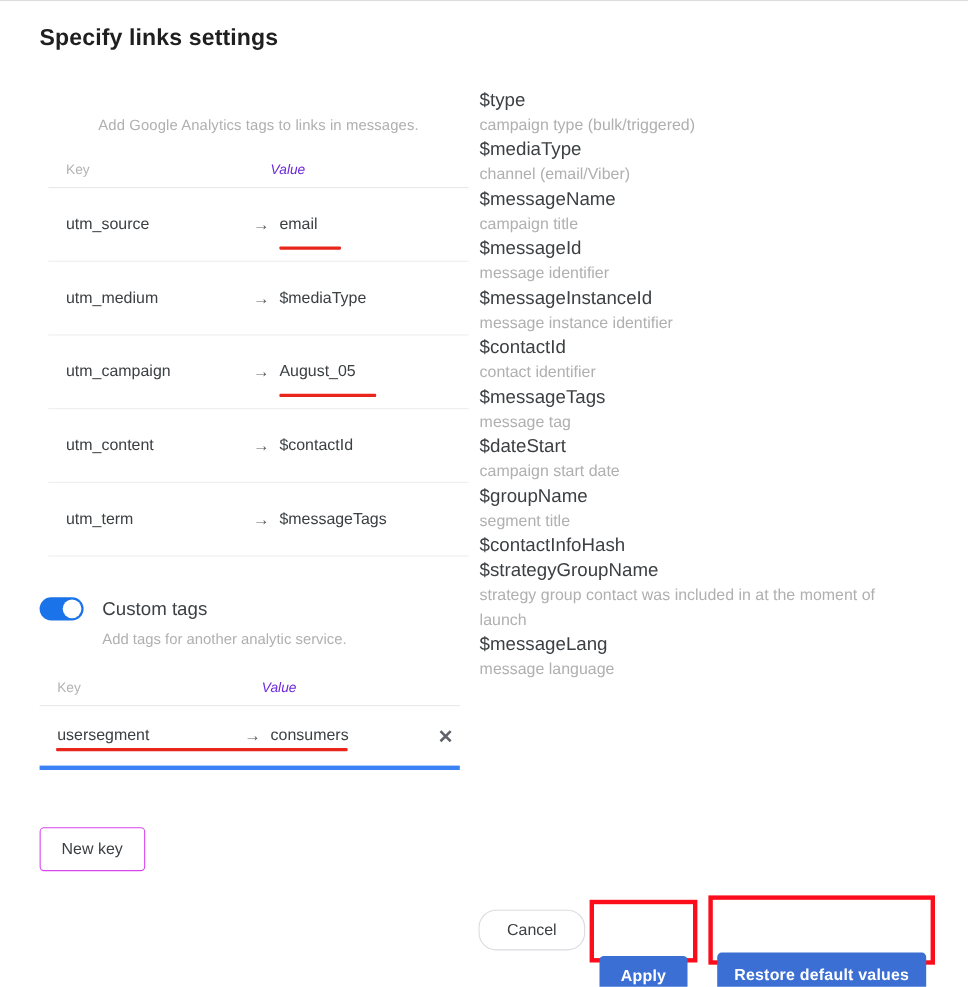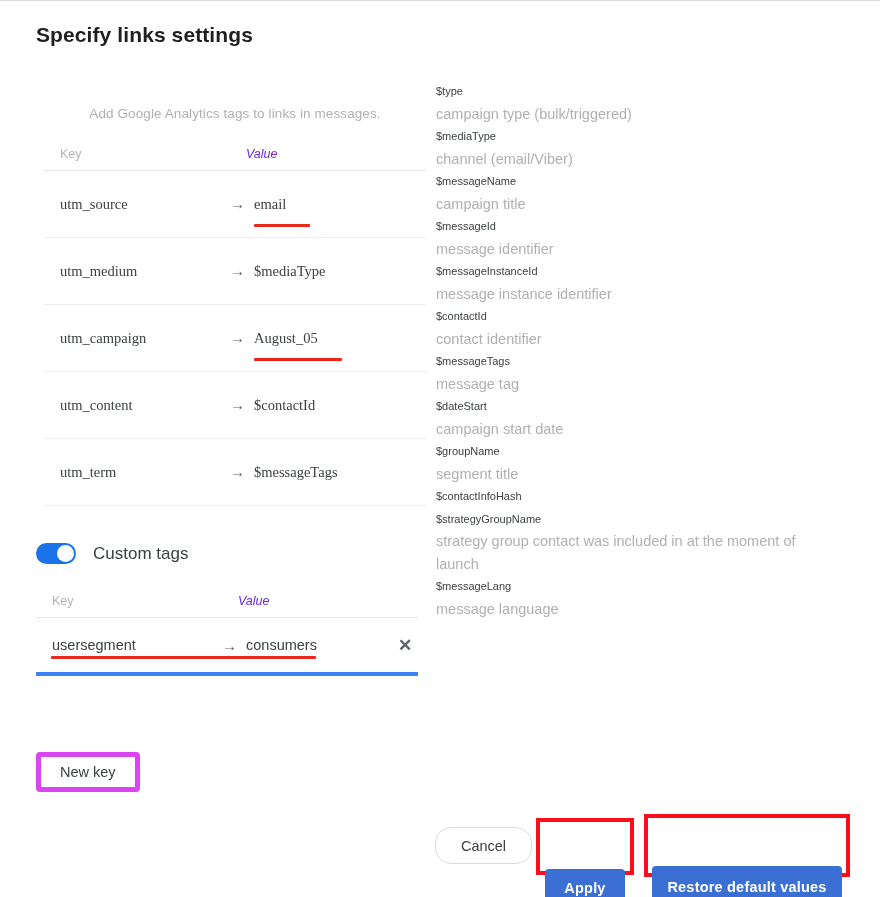--- a/index.html
+++ b/index.html
@@ -194,7 +194,7 @@
     width: 400px;
   }
   .var-name {
-    font-size: 11px;
+    font-size: 17px;
     color: #3c4043;
     line-height: 22.5px;
     white-space: nowrap;

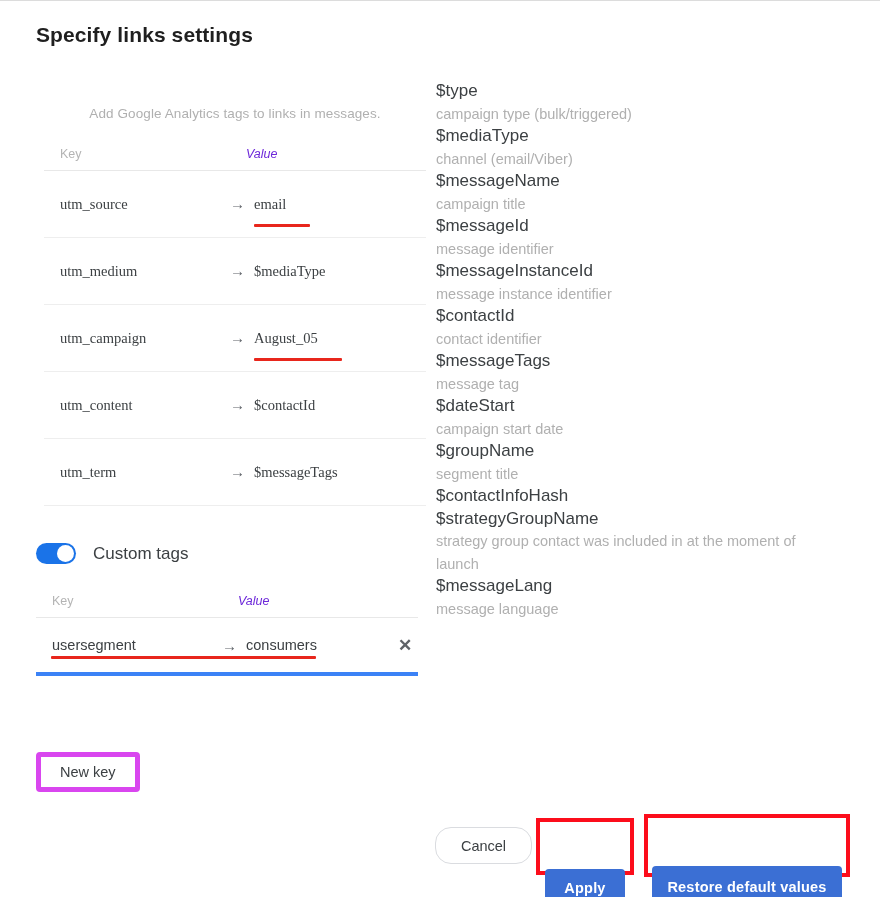--- a/index.html
+++ b/index.html
@@ -74,7 +74,6 @@
     height: 66px;
     border-bottom: 1px solid #eeeeee;
     position: relative;
-    font-family: Liberation Serif, serif;
   }
   .kv-row:last-child { border-bottom: 1px solid #eeeeee; }
   .kv-key {

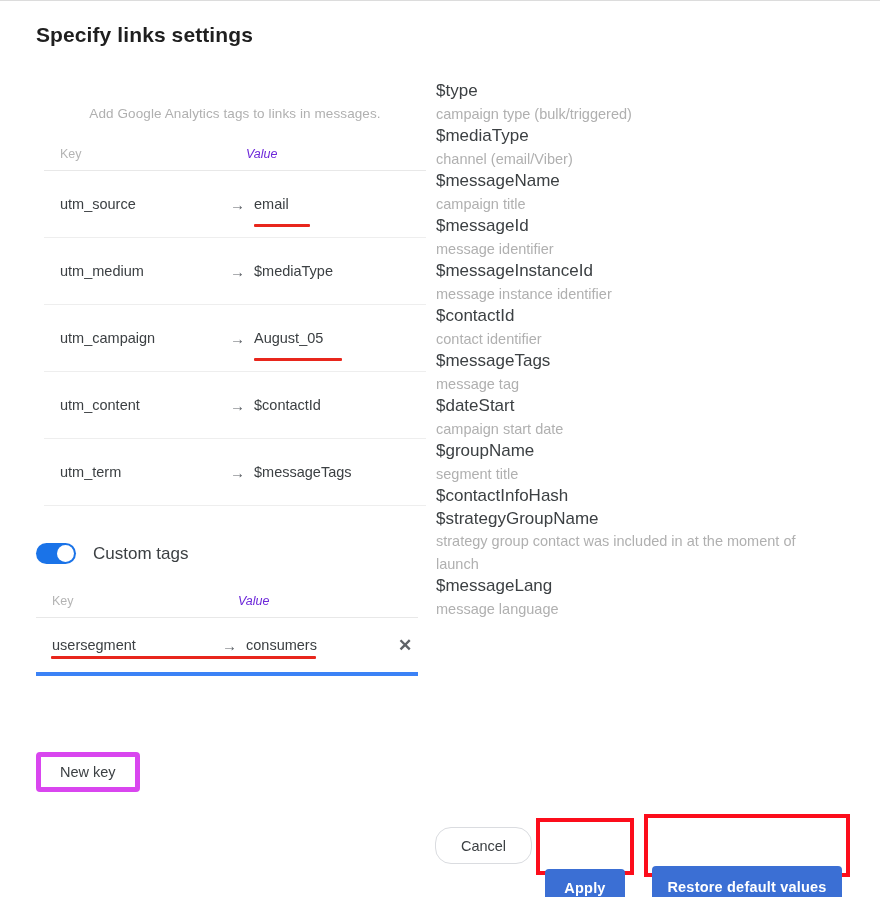--- a/index.html
+++ b/index.html
@@ -308,6 +308,7 @@
     </div>
     <div class="toggle-label">Custom tags</div>
   </div>
+  <div class="custom-hint">Add tags for another analytic service.</div>
 
   <div class="custom-table">
     <div class="kv-head">

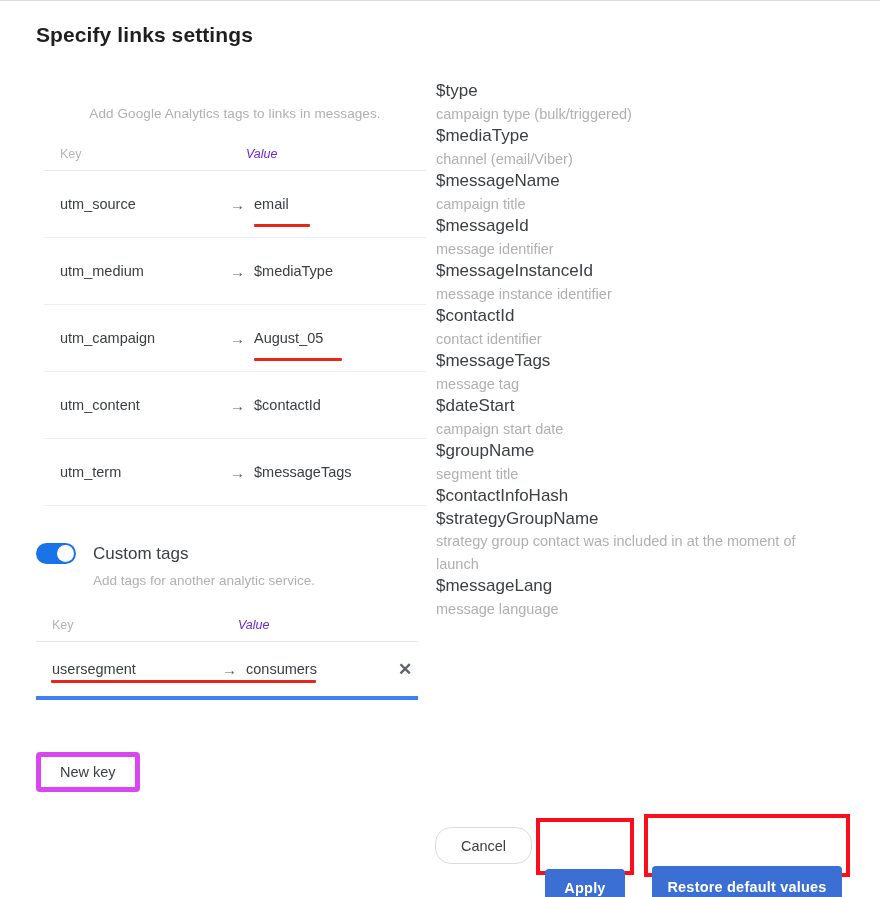--- a/index.html
+++ b/index.html
@@ -178,7 +178,7 @@
     height: 40px;
     padding: 0 19px;
     background: #ffffff;
-    border: 5px solid #d946ef;
+    border: 1px solid #d946ef;
     border-radius: 4px;
     font-size: 14.5px;
     color: #3c4043;

